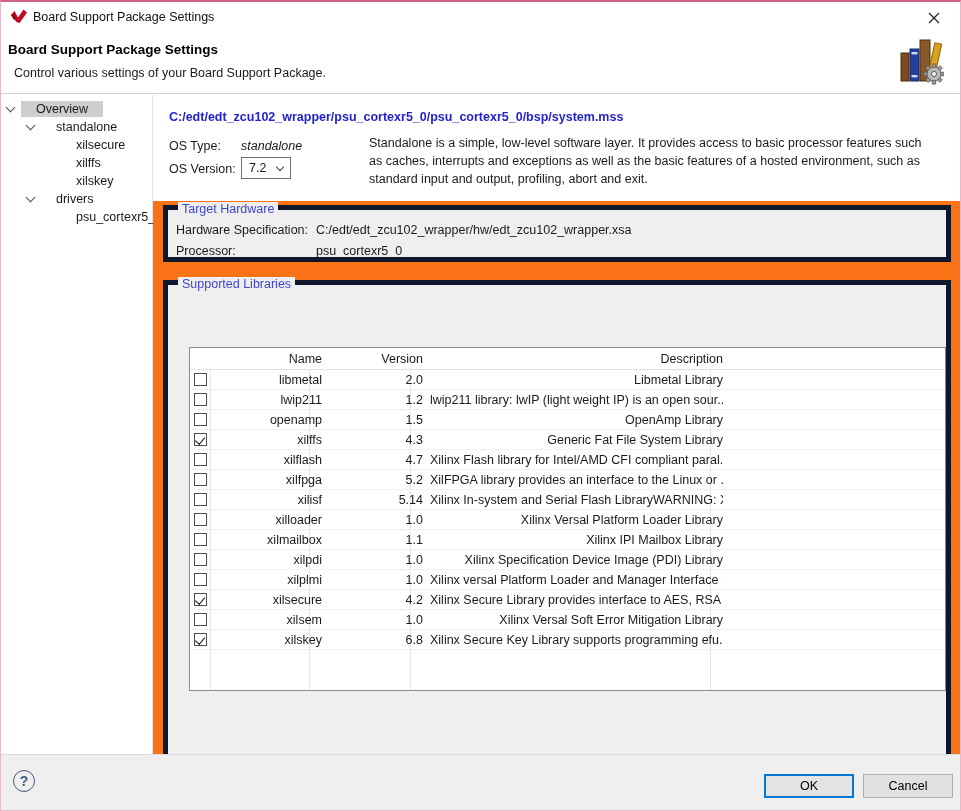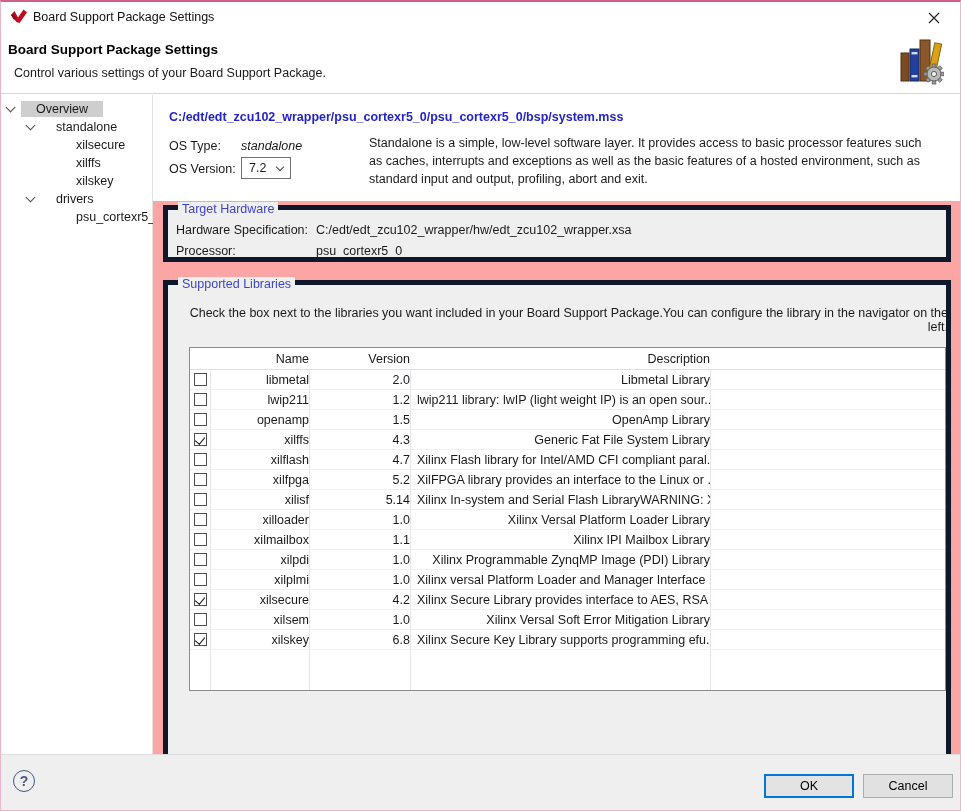--- a/index.html
+++ b/index.html
@@ -31,7 +31,7 @@
   .tree-row .tlabel{padding:1px 15px;}
   .tree-row .tlabel.selected{background:#cecece;}
   
-  .content{position:absolute;left:152px;top:0;right:0;bottom:0;background:#fca5a5;}
+  .content{position:absolute;left:152px;top:0;right:0;bottom:0;background:#f97316;}
   .white-strip{position:absolute;left:0;top:0;width:100%;height:106px;background:#fff;}
   .mss-path{position:absolute;left:16px;top:15px;font-weight:bold;color:var(--link-blue);}
   .lbl{position:absolute;color:#1a1a1a;}

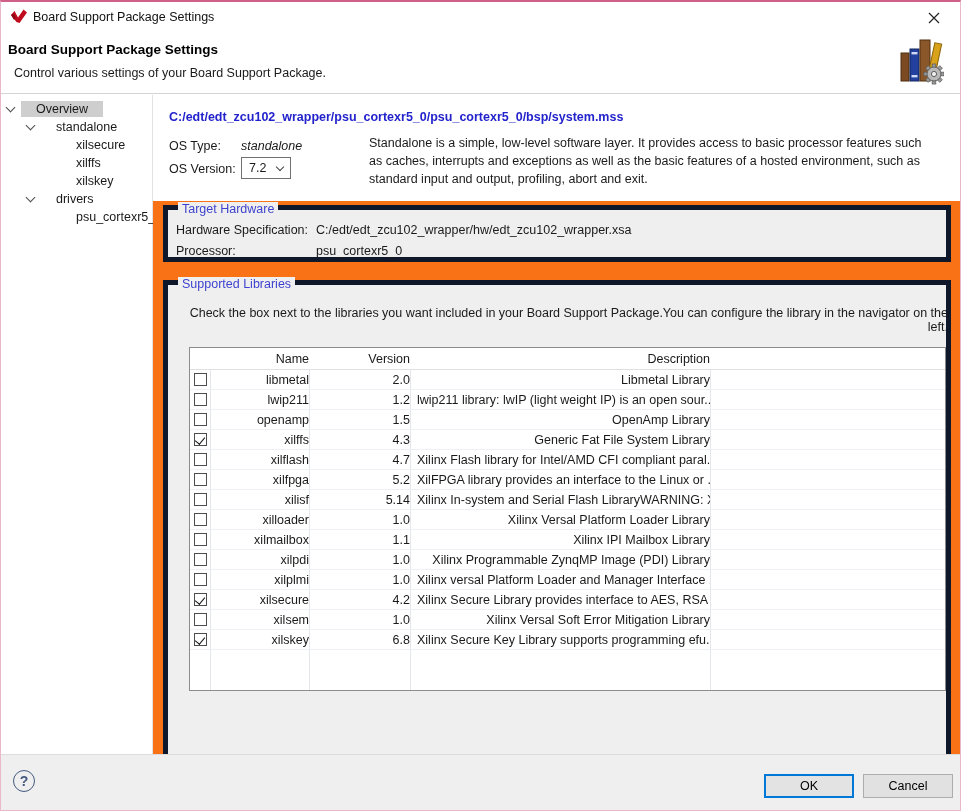--- a/index.html
+++ b/index.html
@@ -170,7 +170,6 @@
 
       <div class="groupbox g2">
         <span class="group-title">Supported Libraries</span>
-        <div class="instruction">Check the box next to the libraries you want included in your Board Support Package.You can configure the library in the navigator on the left.</div>
 
         <div class="libtable">
           <div class="vline" style="left:20px"></div>

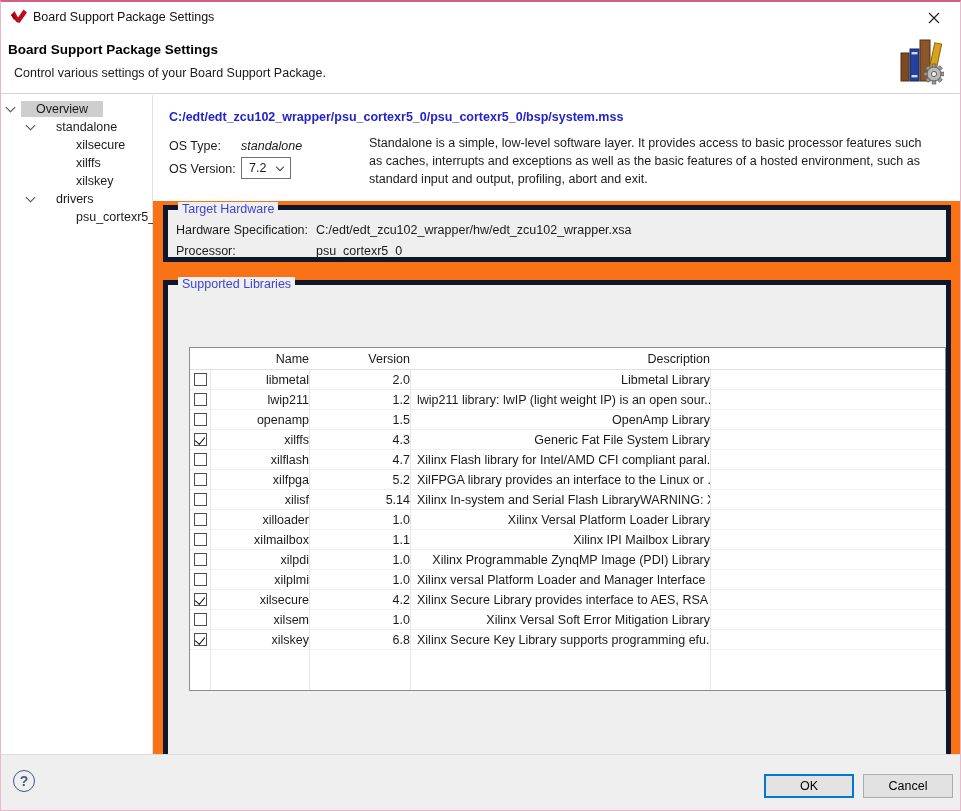--- a/index.html
+++ b/index.html
@@ -54,7 +54,7 @@
   .thead{display:flex;height:22px;background:#fff;border-bottom:1px solid #e0e0e0;align-items:center;position:relative;z-index:1;}
   .trow{display:flex;height:20px;align-items:center;border-bottom:1px solid #eef0f6;position:relative;z-index:1;}
   .c-cb{width:20px;flex:none;display:flex;align-items:center;justify-content:center;}
-  .c-name{width:99px;flex:none;padding-left:7px;overflow:hidden;white-space:nowrap;}
+  .c-name{width:99px;flex:none;padding-left:7px;overflow:hidden;white-space:nowrap;margin-left:13px;}
   .c-ver{width:101px;flex:none;padding-left:7px;overflow:hidden;white-space:nowrap;}
   .c-desc{width:300px;flex:none;padding-left:7px;overflow:hidden;white-space:nowrap;}
   .cb{width:13px;height:13px;border:1px solid #4d4d4d;background:#fff;position:relative;cursor:pointer;}

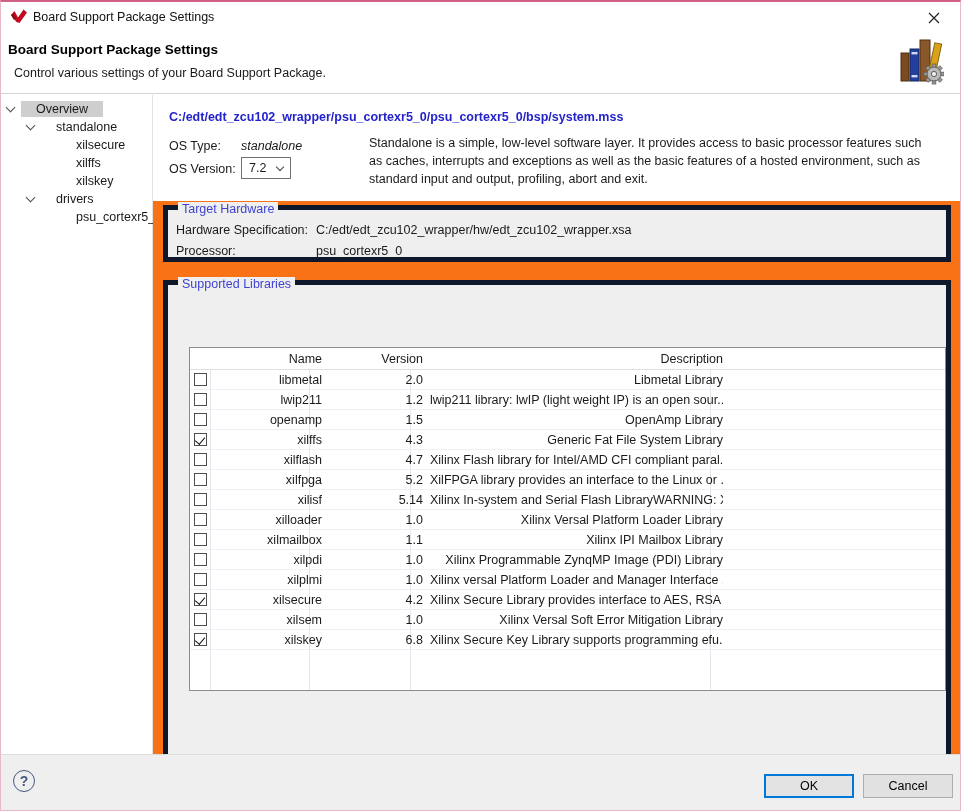--- a/index.html
+++ b/index.html
@@ -261,7 +261,7 @@
                 </span>
                 <span class="c-name">xilpdi</span>
                 <span class="c-ver">1.0</span>
-                <span class="c-desc">Xilinx Programmable ZynqMP Image (PDI) Library</span>
+                <span class="c-desc">Xilinx Specification Device Image (PDI) Library</span>
               </div>
               <div class="trow">
                 <span class="c-cb">

